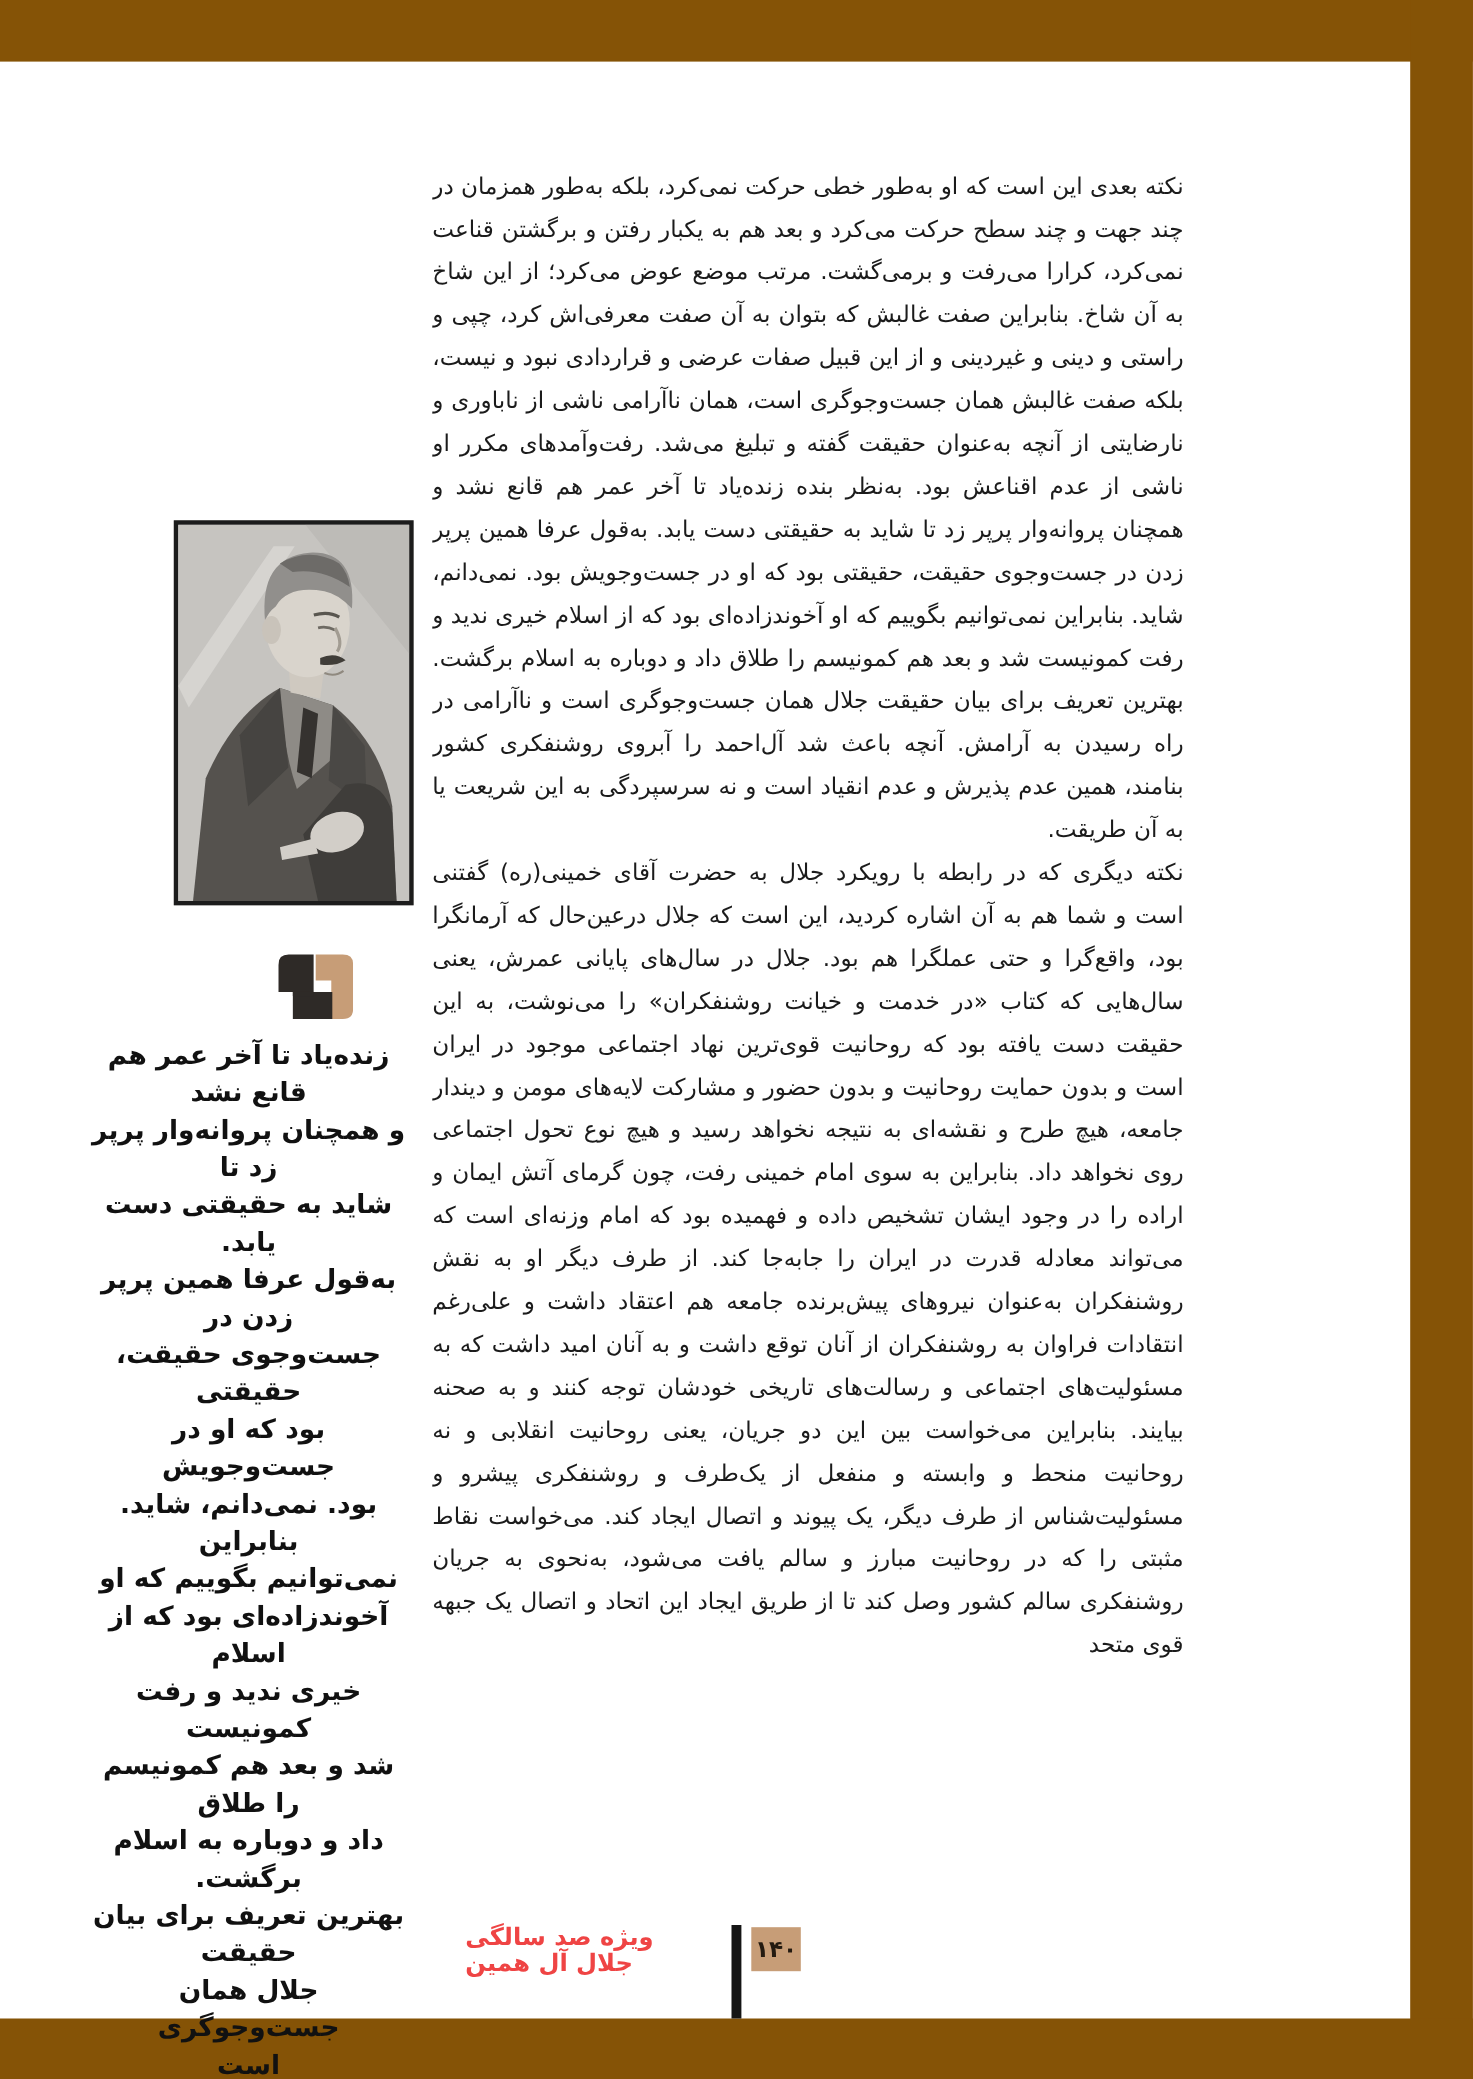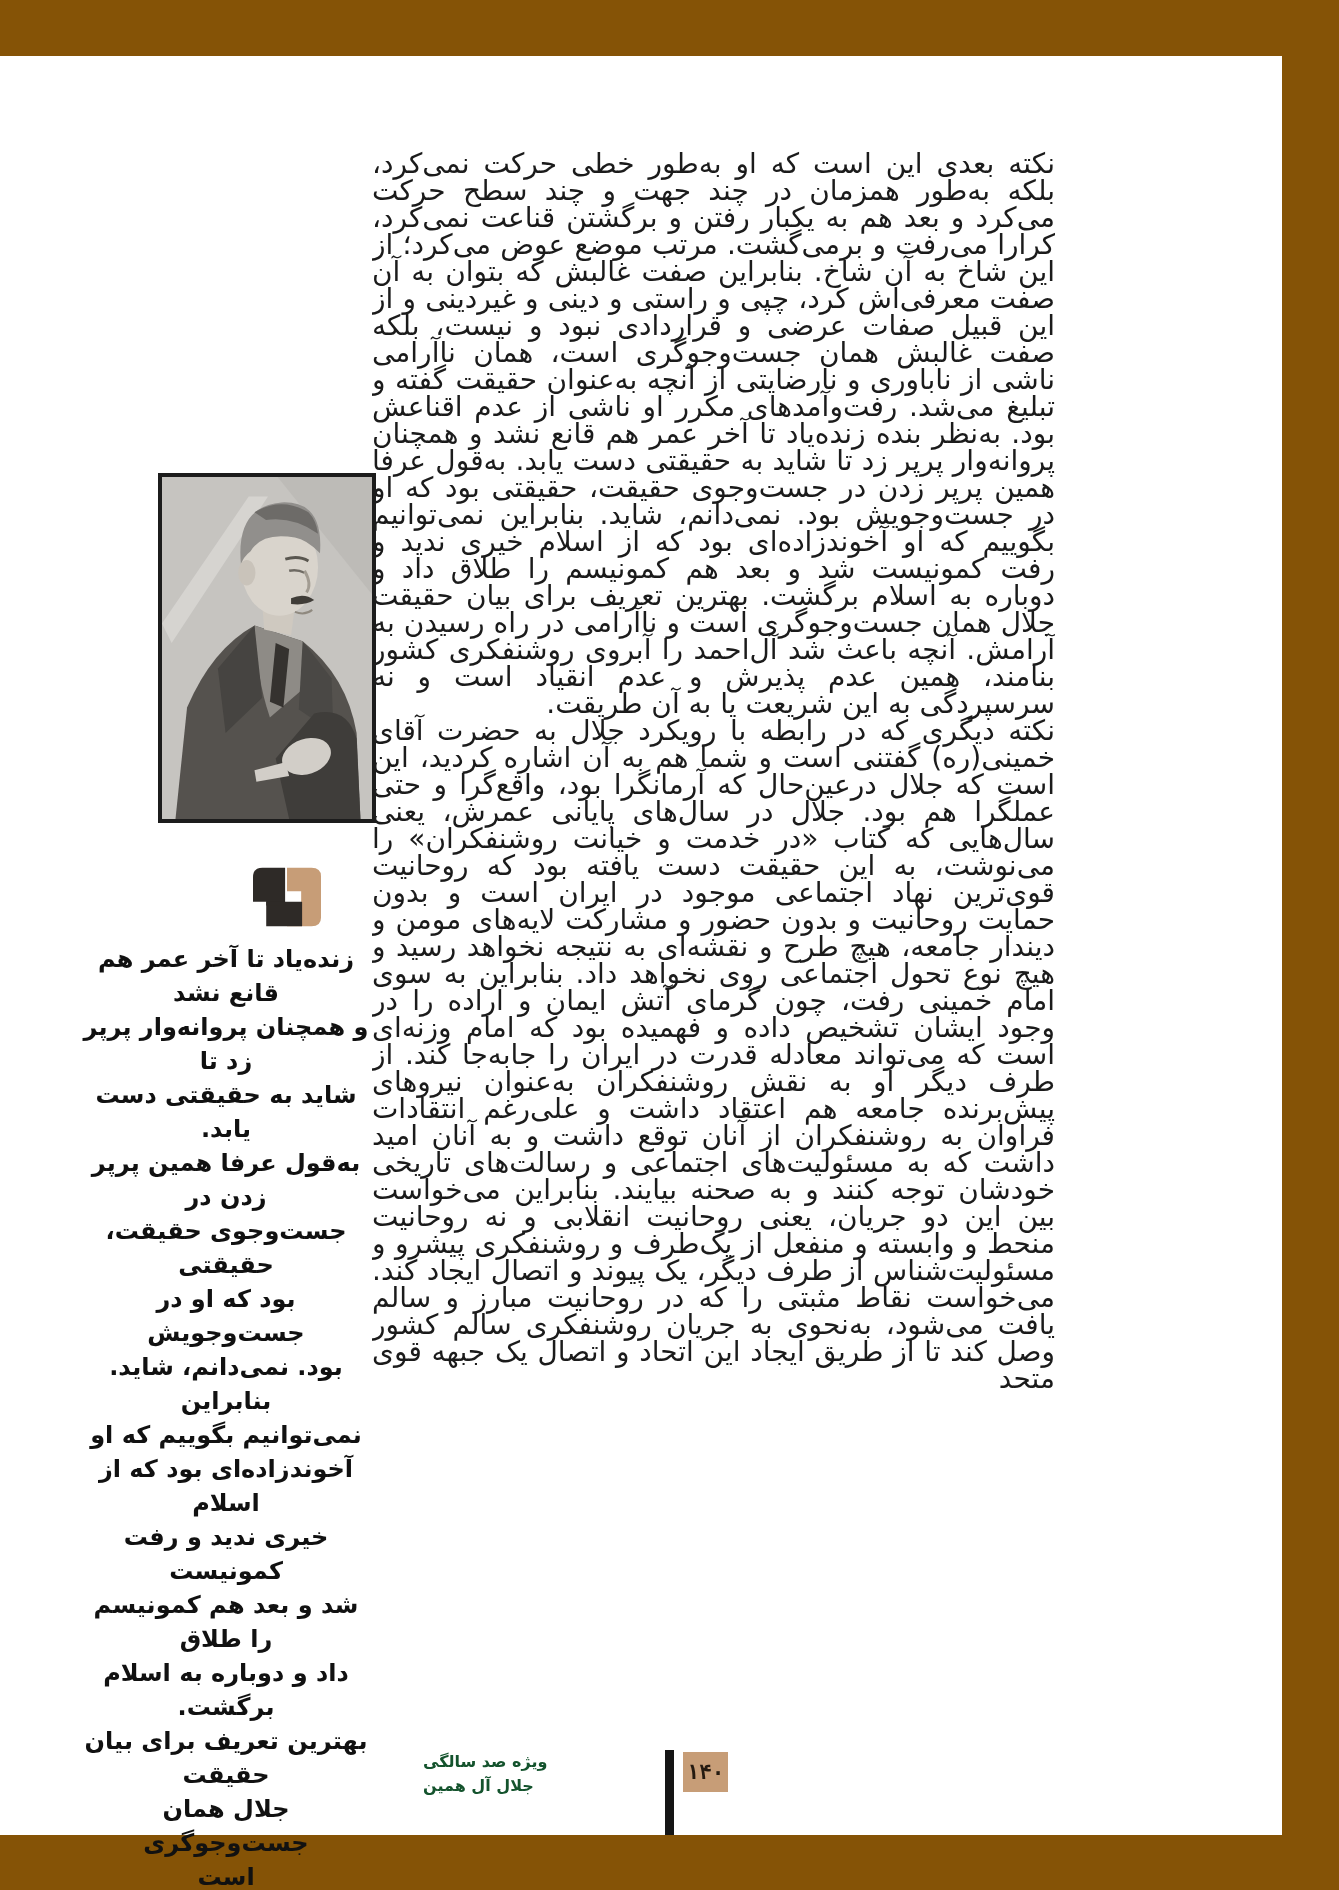--- a/index.html
+++ b/index.html
@@ -18,8 +18,8 @@
 
   
   .body-text{
-    position:absolute;left:372px;top:150px;width:683px;height:1580px;
-    color:#1b1b1b;font-size:28px;line-height:27px;
+    position:absolute;left:393px;top:150px;width:683px;height:1580px;
+    color:#1b1b1b;font-size:21px;line-height:39px;
     text-align:justify;direction:rtl;overflow:hidden;
   }
   .body-text p{margin:0;padding:0;}

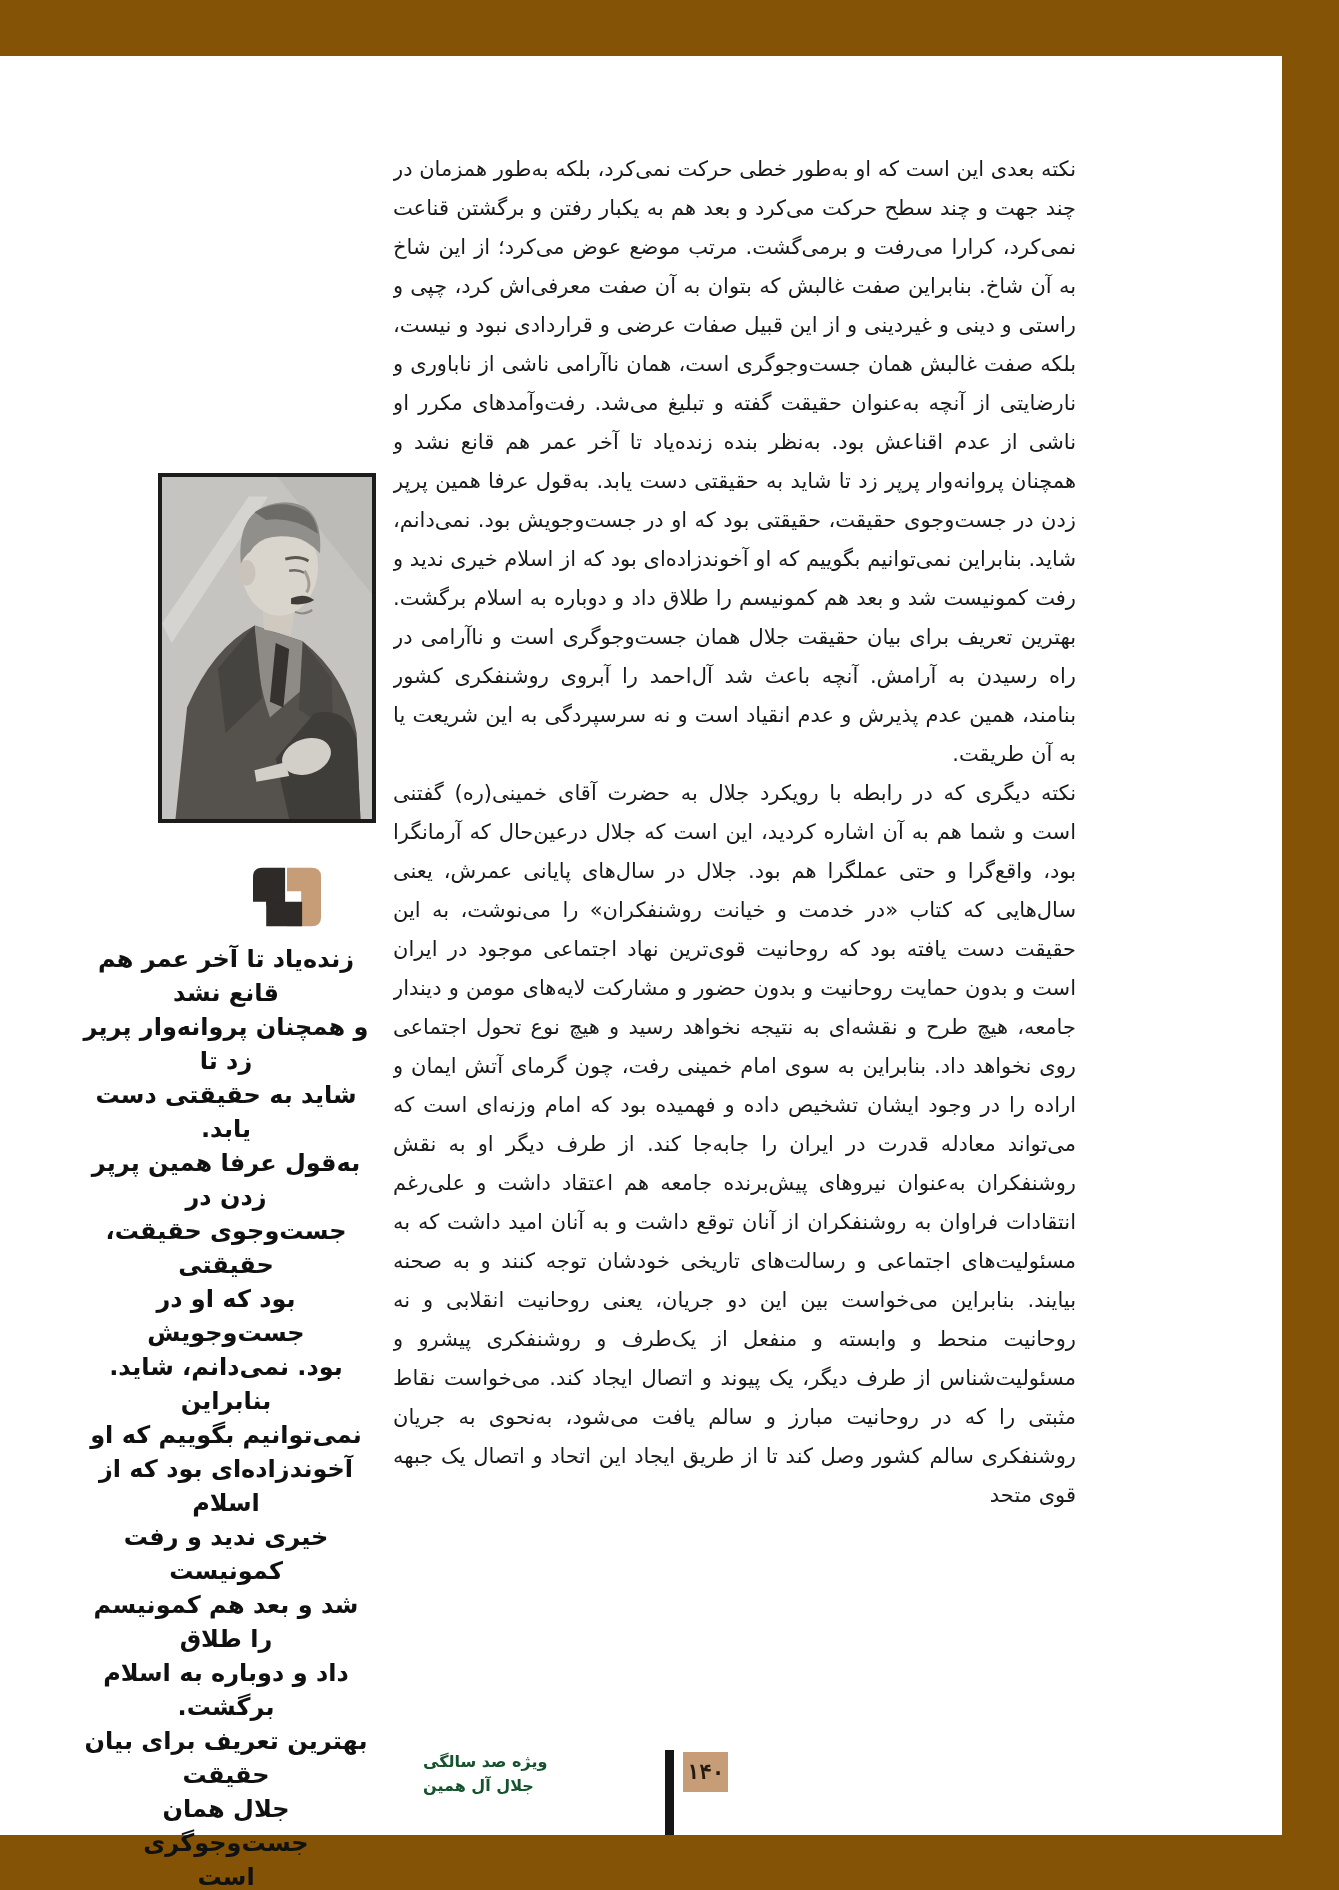--- a/index.html
+++ b/index.html
@@ -45,7 +45,7 @@
   
   .footer-label{
     position:absolute;right:686px;top:1750px;width:230px;
-    color:#14532d;font-size:16px;line-height:24px;font-weight:bold;
+    color:#ef4444;font-size:22px;line-height:24px;font-weight:bold;
     text-align:left;direction:rtl;
   }
   .footer-label div{text-align:left;}

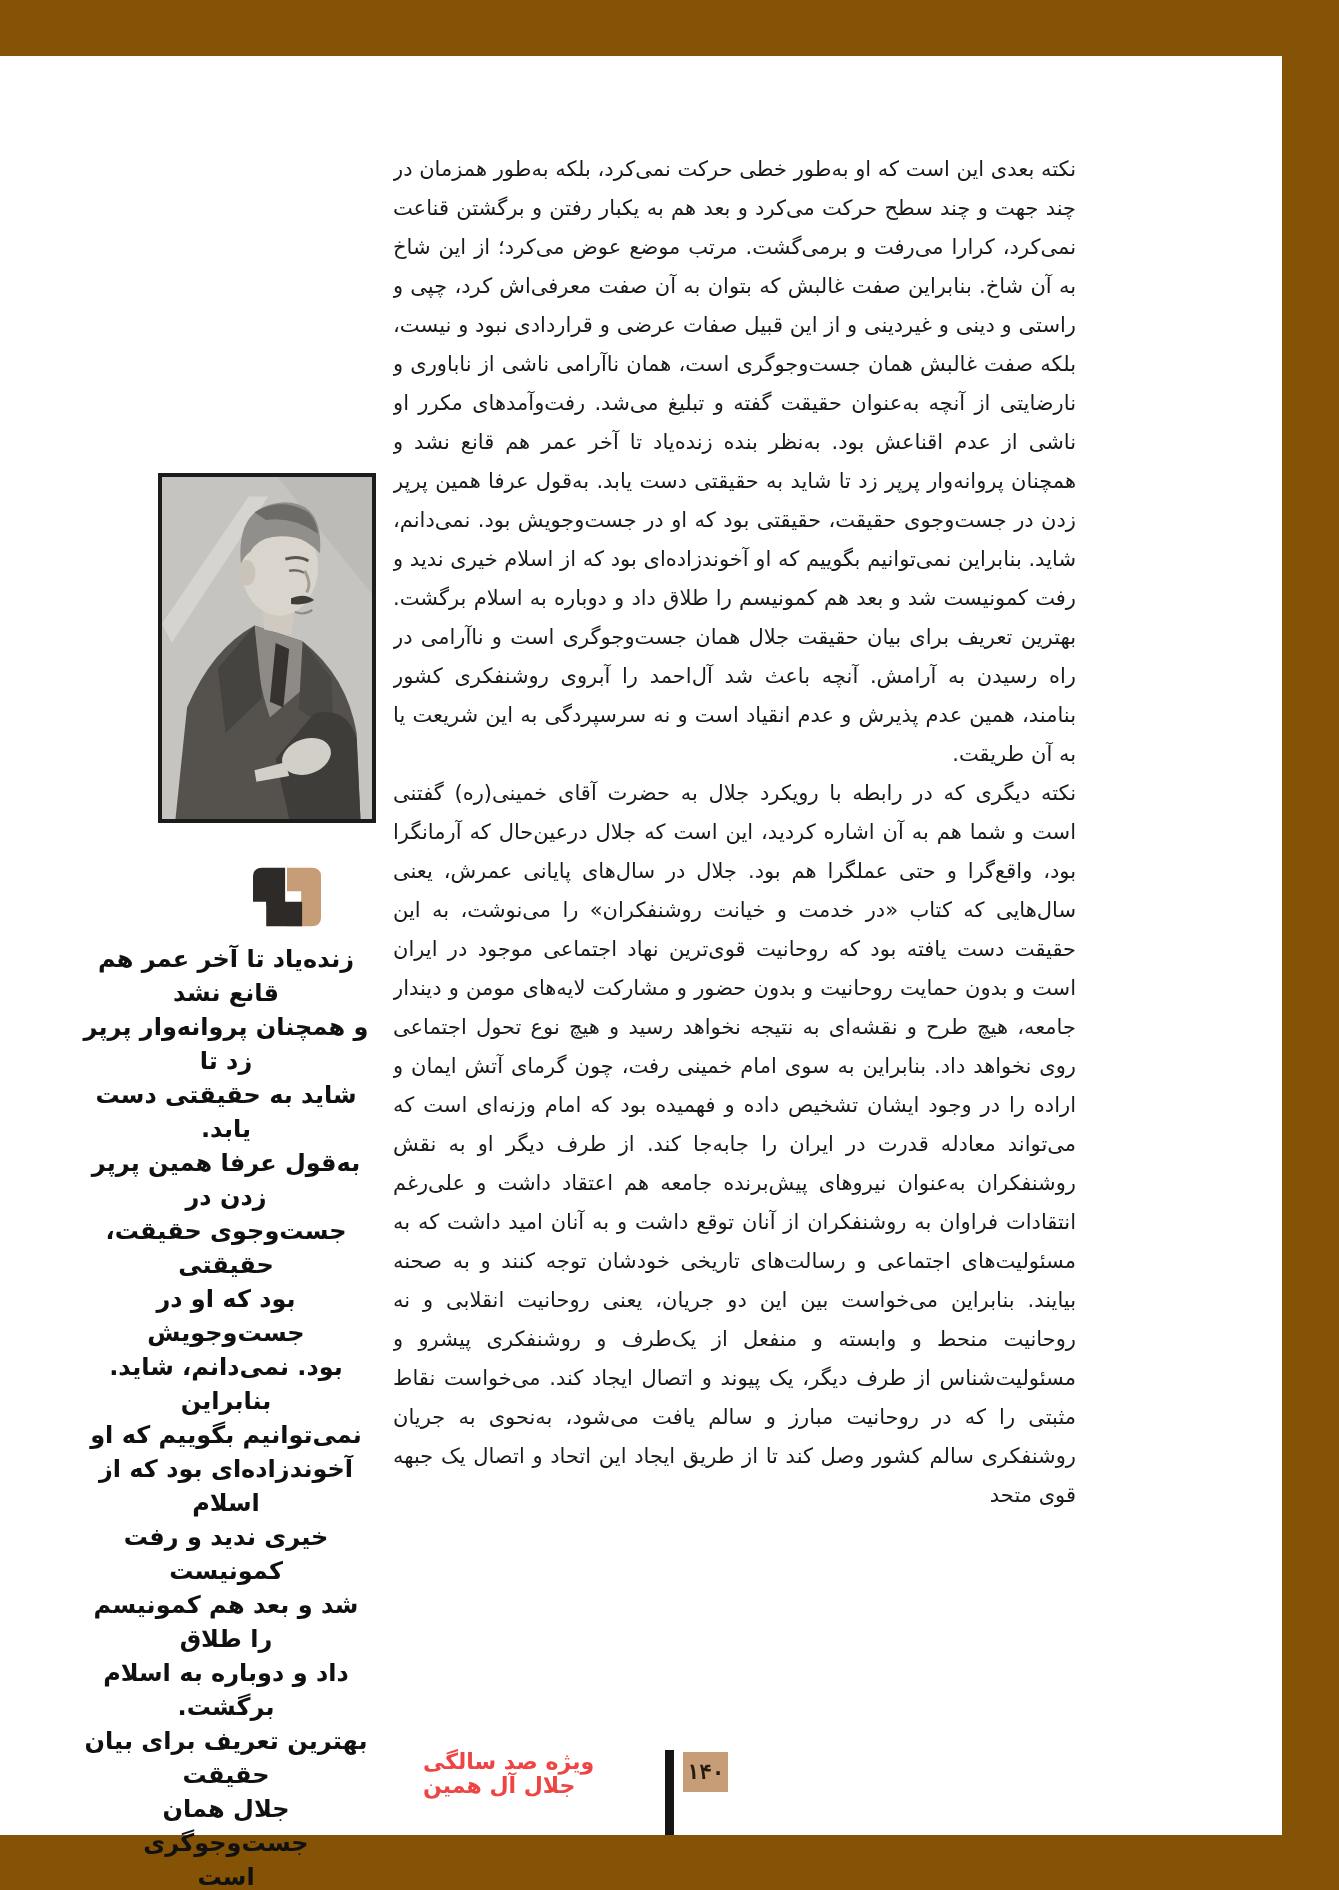--- a/index.html
+++ b/index.html
@@ -52,7 +52,7 @@
   .footer-bar{position:absolute;left:665px;top:1750px;width:9px;height:85px;background:#151515;}
   .page-number-badge{
     position:absolute;left:683px;top:1752px;width:45px;height:40px;
-    background:#c79d77;display:flex;align-items:center;justify-content:center;font-family:Liberation Mono, monospace;
+    background:#c79d77;display:flex;align-items:center;justify-content:center;
   }
   .page-number-badge span{color:#241a10;font-size:21px;font-weight:bold;}
 </style>

